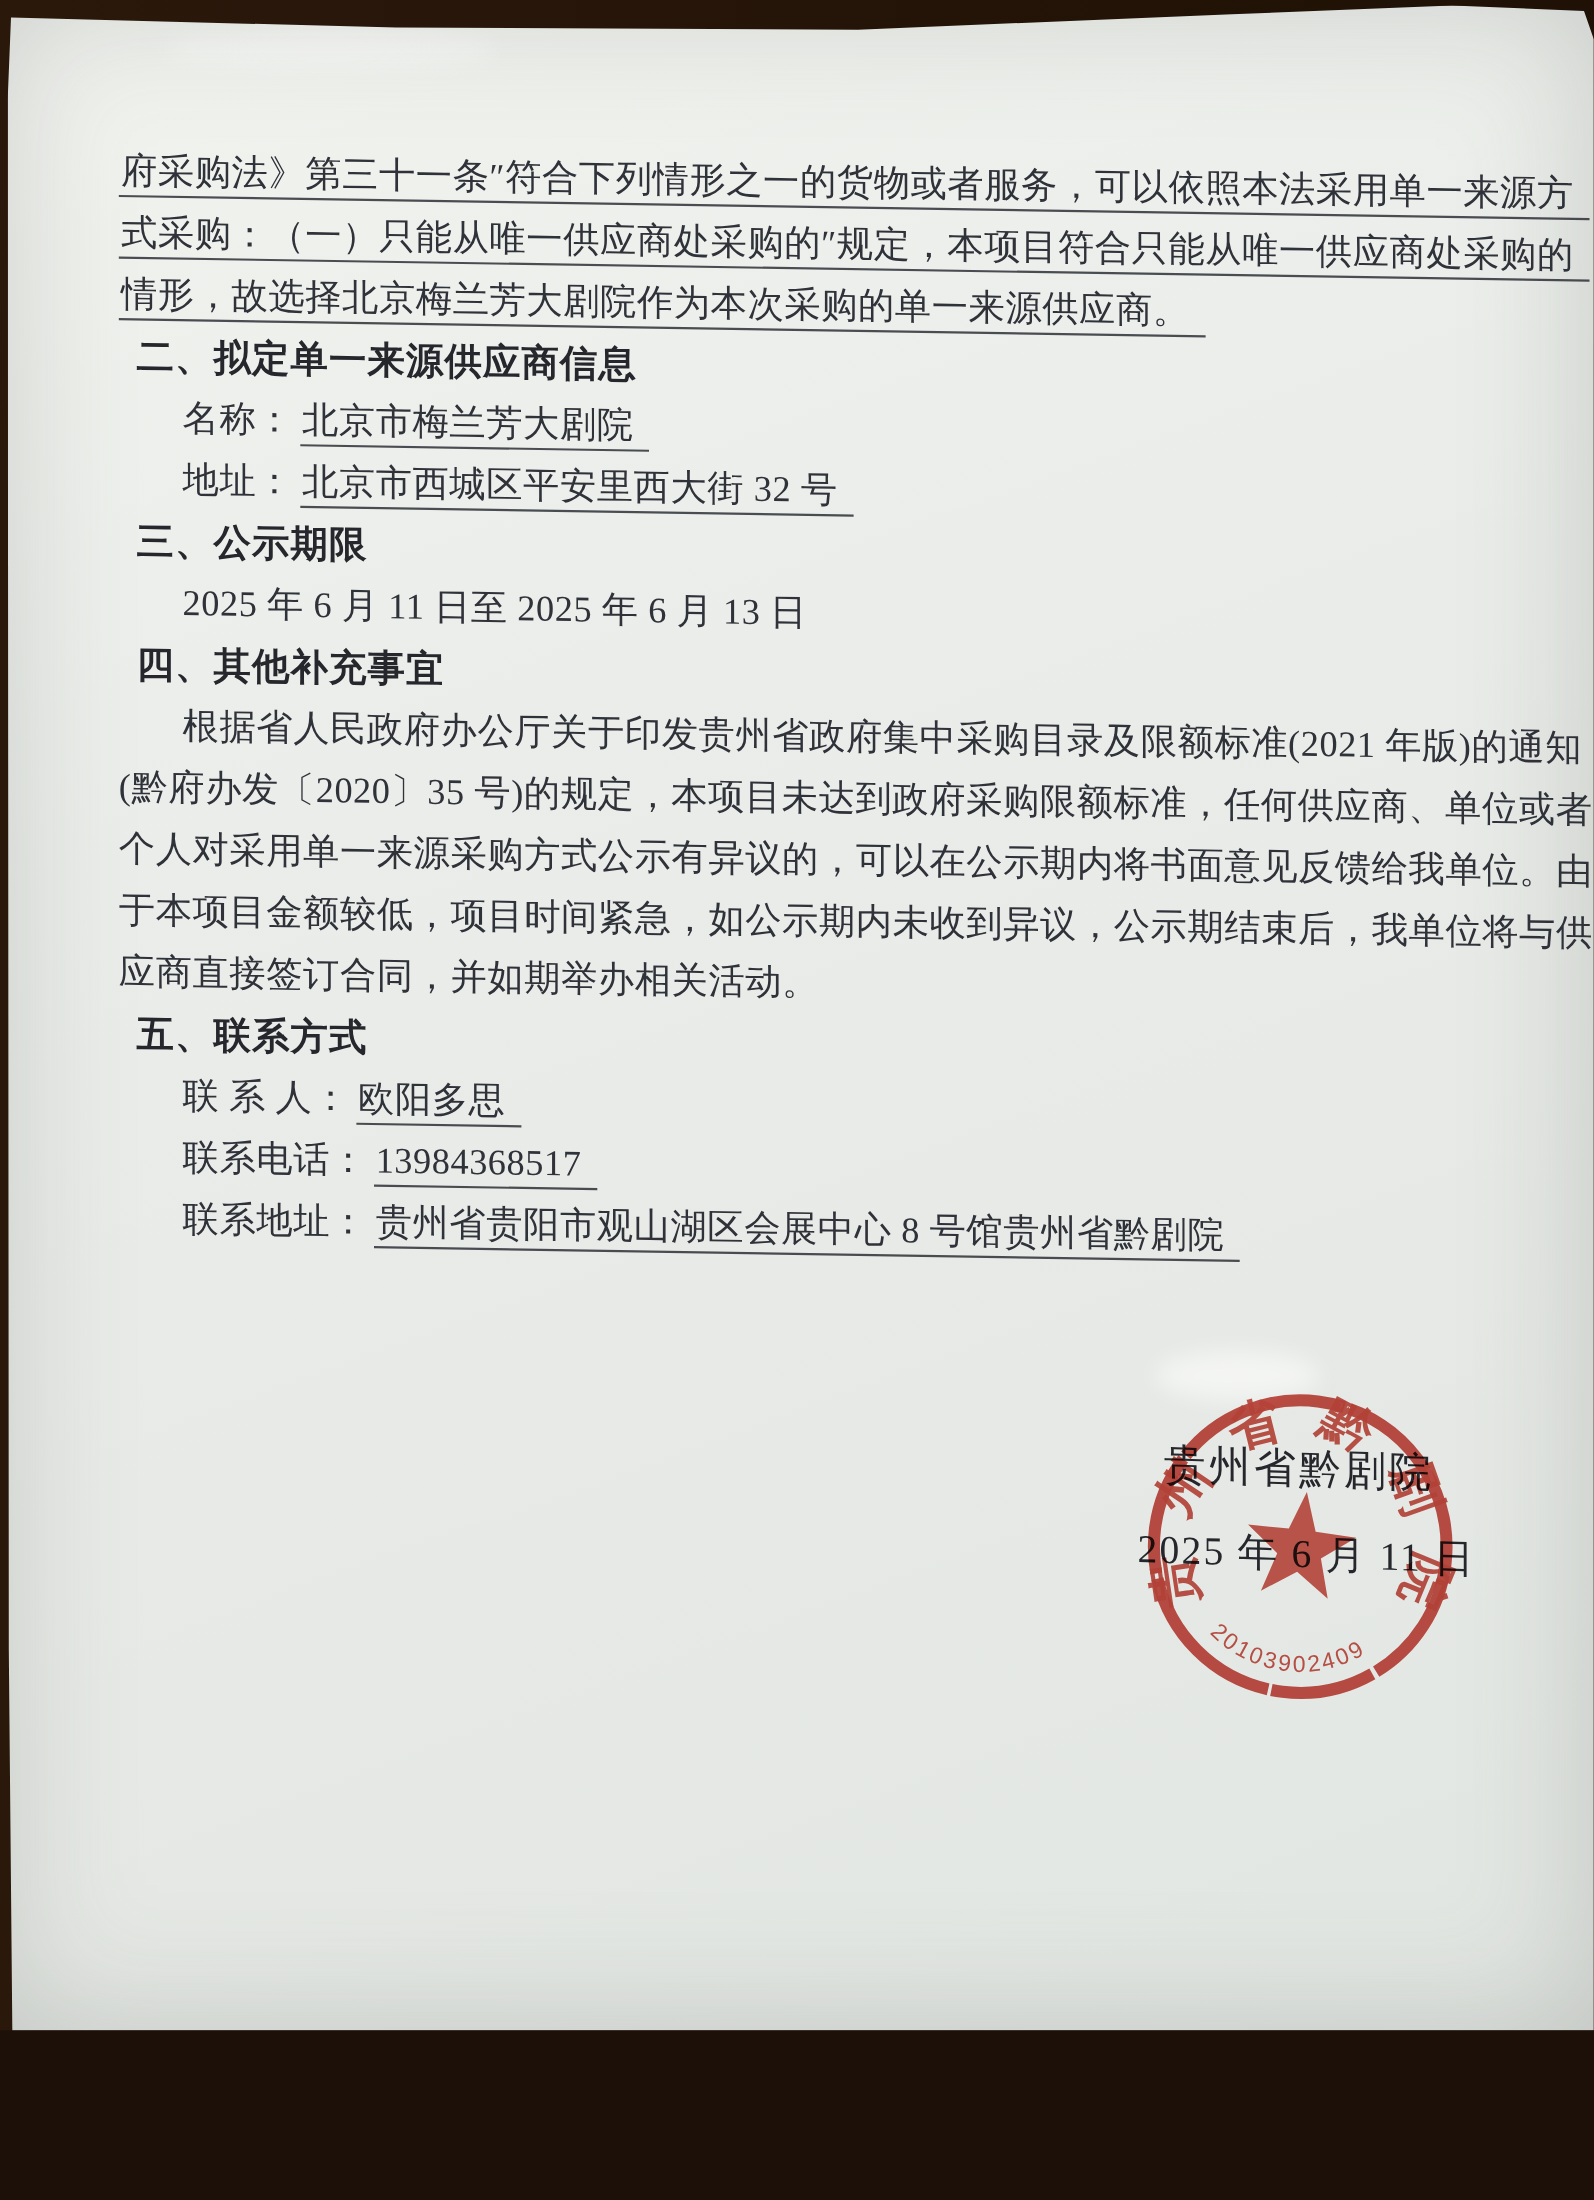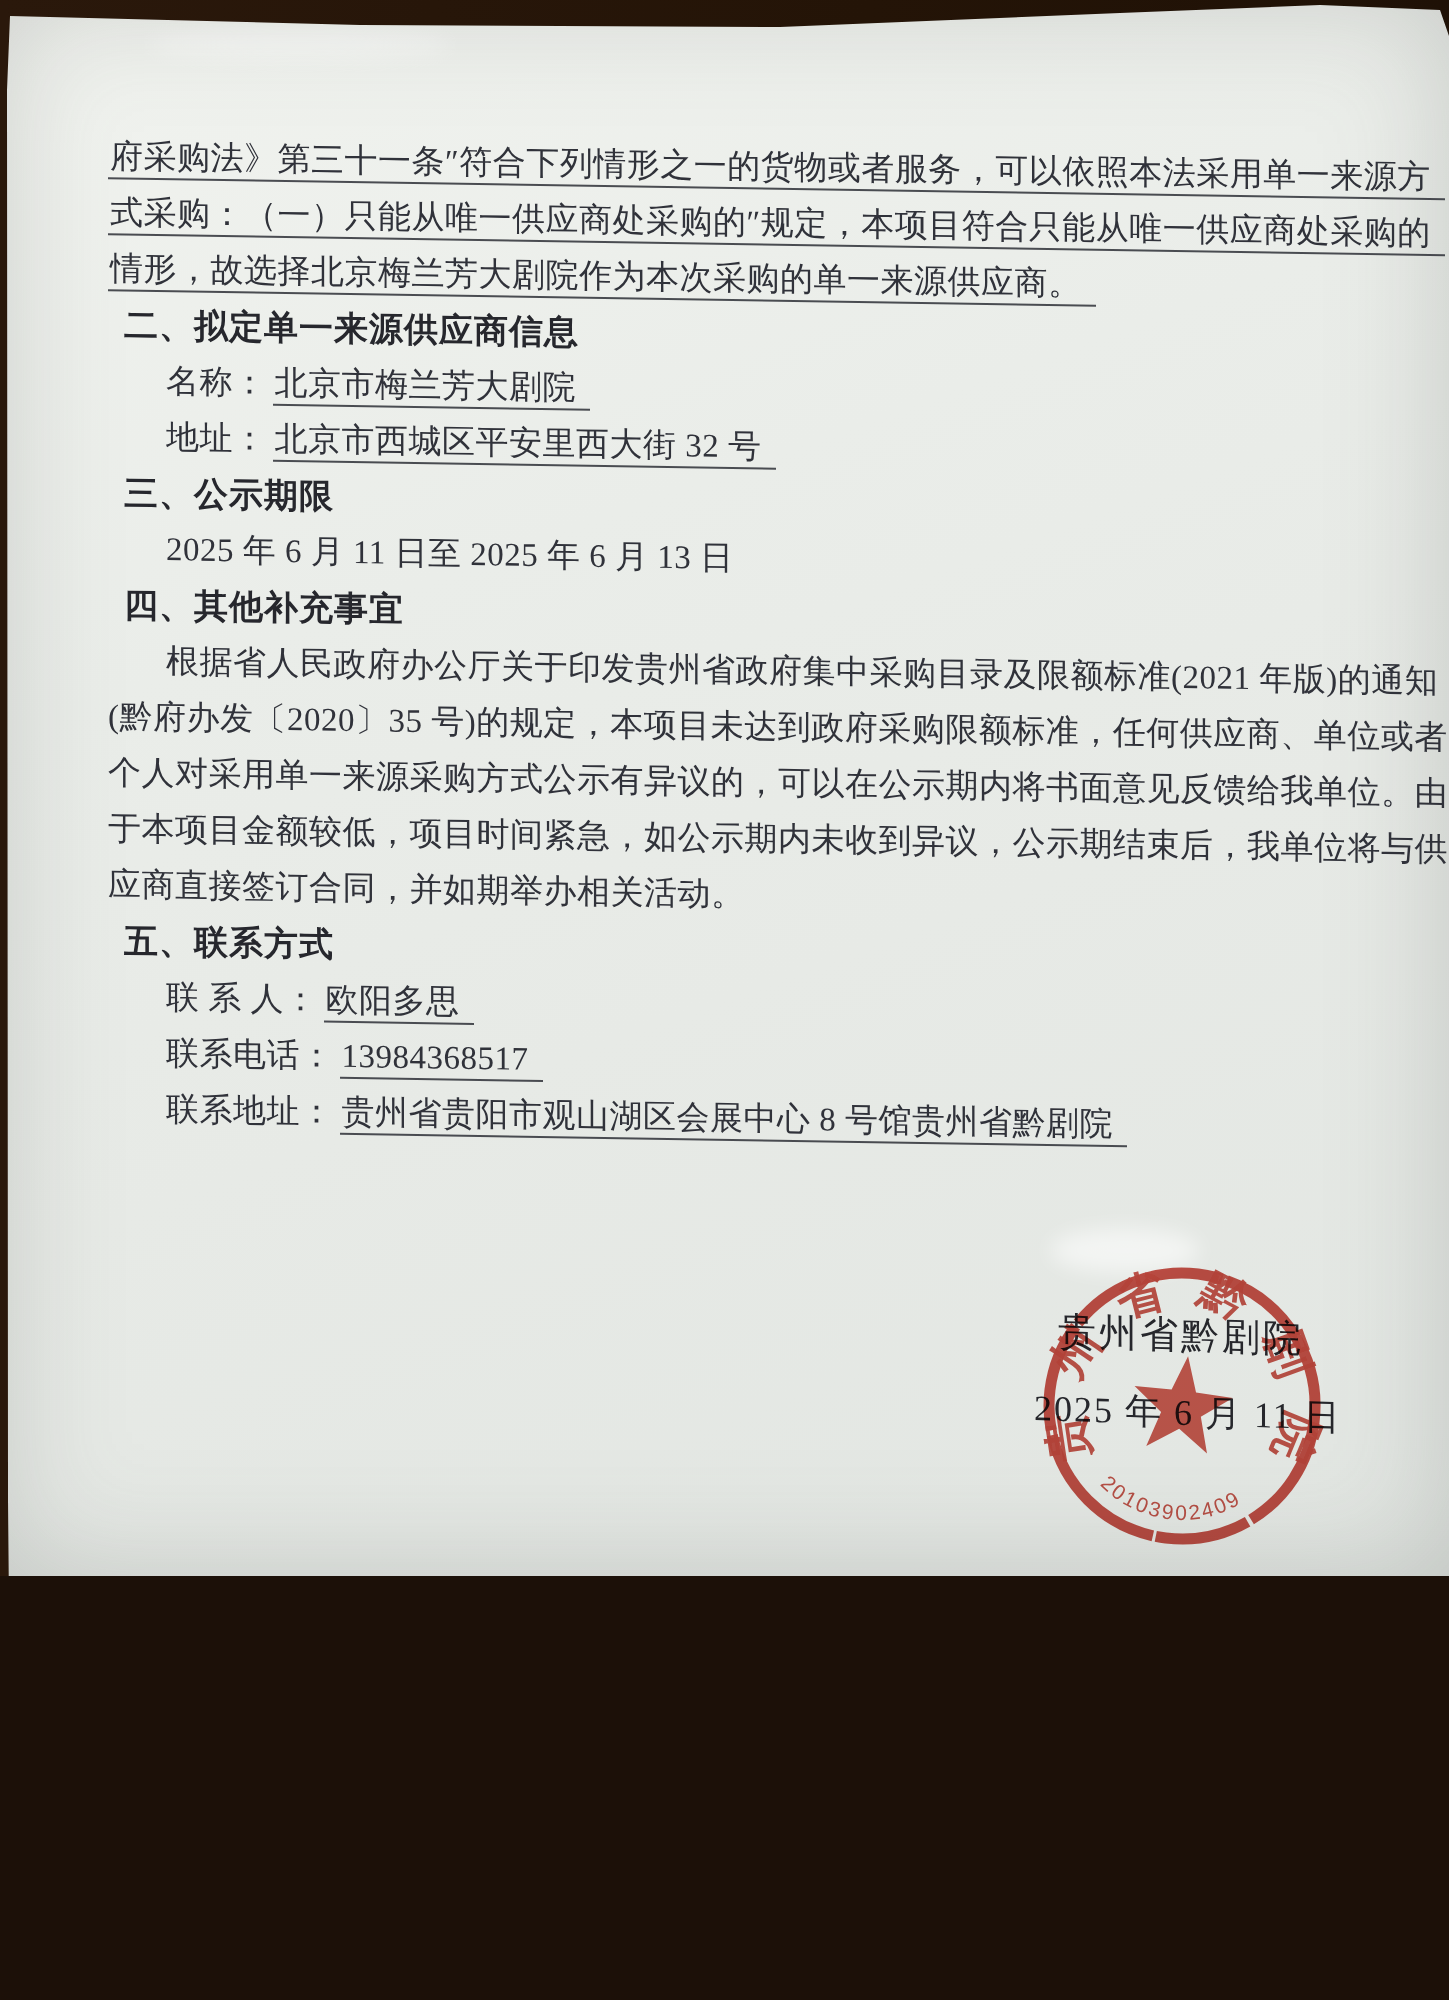--- a/index.html
+++ b/index.html
@@ -3,7 +3,7 @@
 <meta charset="utf-8">
 <style>
   html,body{margin:0;padding:0;background:#1c1008;}
-  .photo{position:relative;width:1449px;height:1576px;overflow:hidden;
+  .photo{position:relative;width:1449px;height:1846px;overflow:hidden;
          background:linear-gradient(90deg,#2a180b 0%,#241407 60%,#1f1106 100%);
          font-family:"Liberation Serif","DejaVu Serif",serif;}
   .paper{position:absolute;inset:0;

